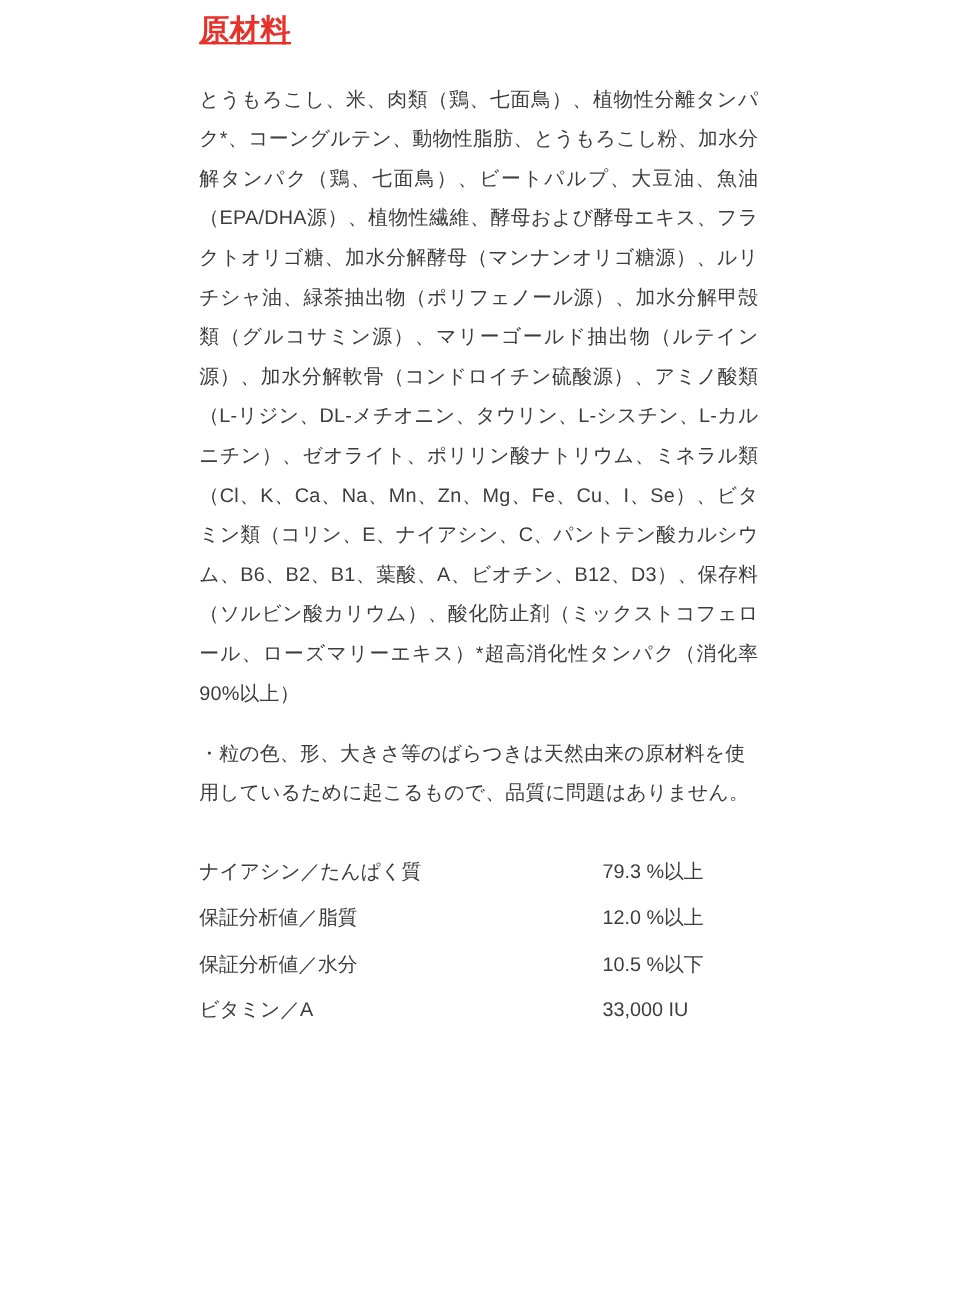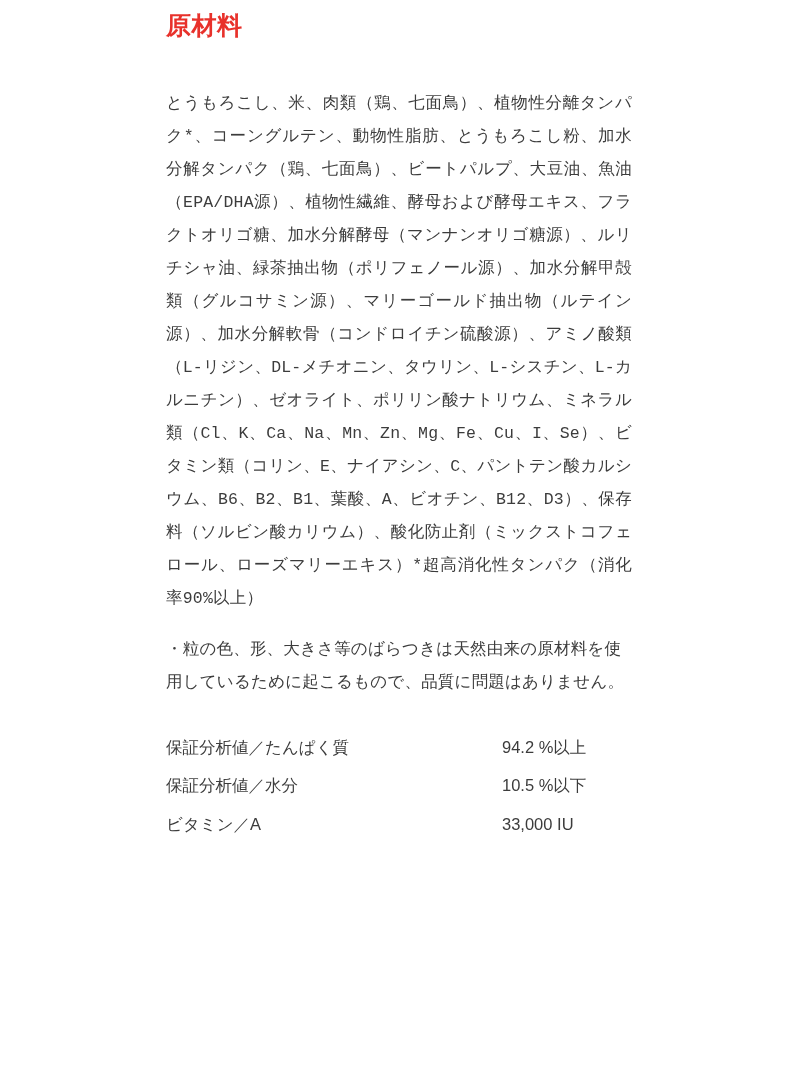--- a/index.html
+++ b/index.html
@@ -28,6 +28,7 @@
     margin: 0;
     padding-top: 8px;
     line-height: 1.4;
+    text-decoration: underline;
   }
   .ingredients-block {
     margin-top: 44px;

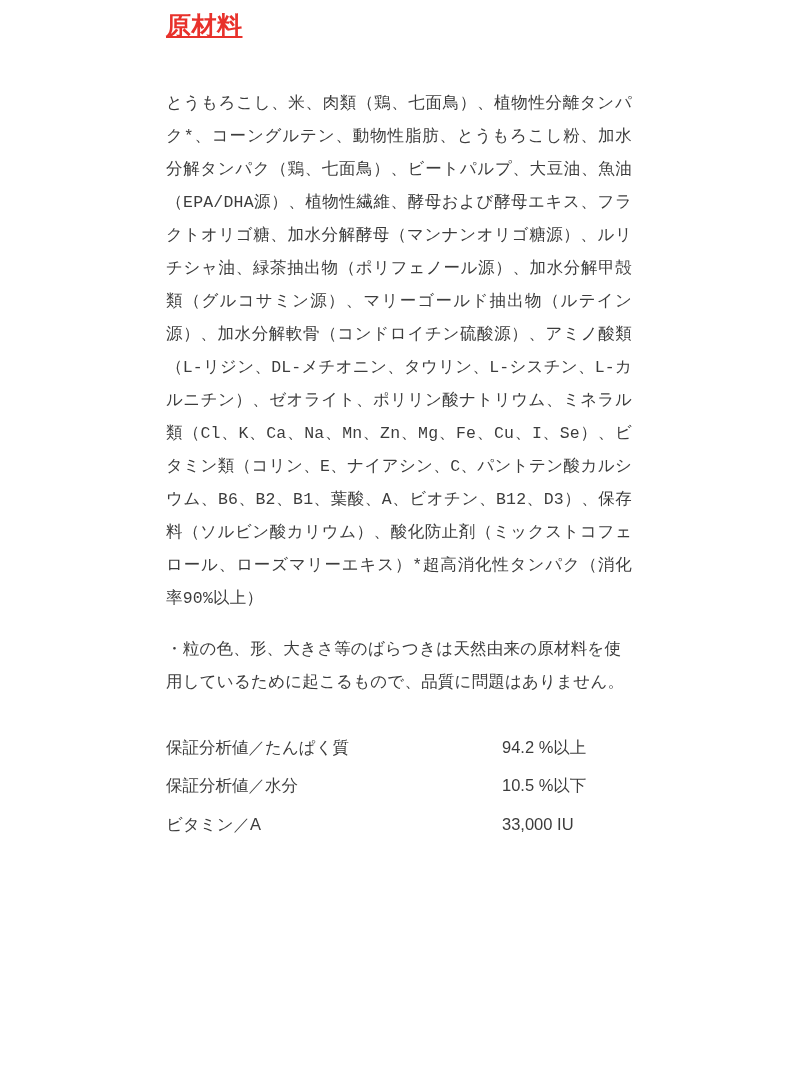--- a/index.html
+++ b/index.html
@@ -31,14 +31,13 @@
     text-decoration: underline;
   }
   .ingredients-block {
-    margin-top: 44px;
+    margin-top: 24px;
     font-size: 16.5px;
     line-height: 2.0;
     color: #3c3c3c;
     text-align: justify;
     text-justify: inter-character;
     letter-spacing: 0.2px;
-    font-family: Liberation Mono, monospace;
   }
   .note-block {
     font-size: 16.5px;

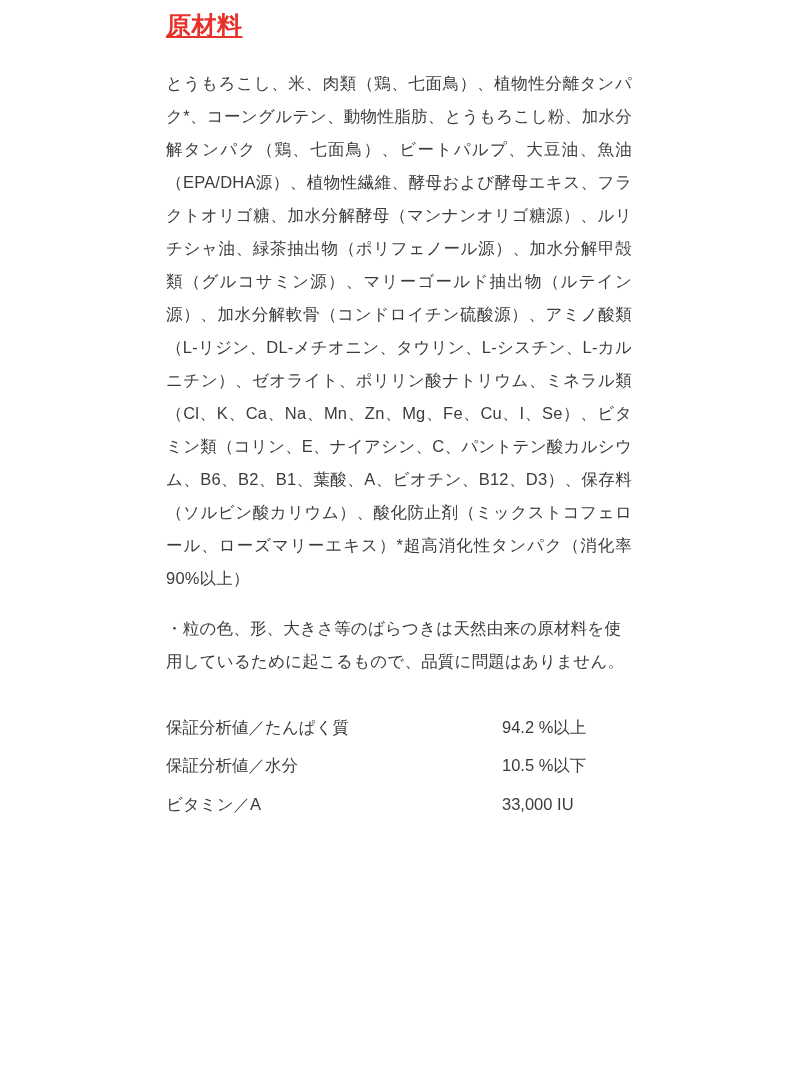--- a/index.html
+++ b/index.html
@@ -86,7 +86,7 @@
   <table class="analysis-table">
     <tbody>
       <tr>
-        <td class="label">保証分析値／たんぱく質</td>
+        <td class="label">ナイアシン／たんぱく質</td>
         <td class="value">94.2 %以上</td>
       </tr>
       <tr>

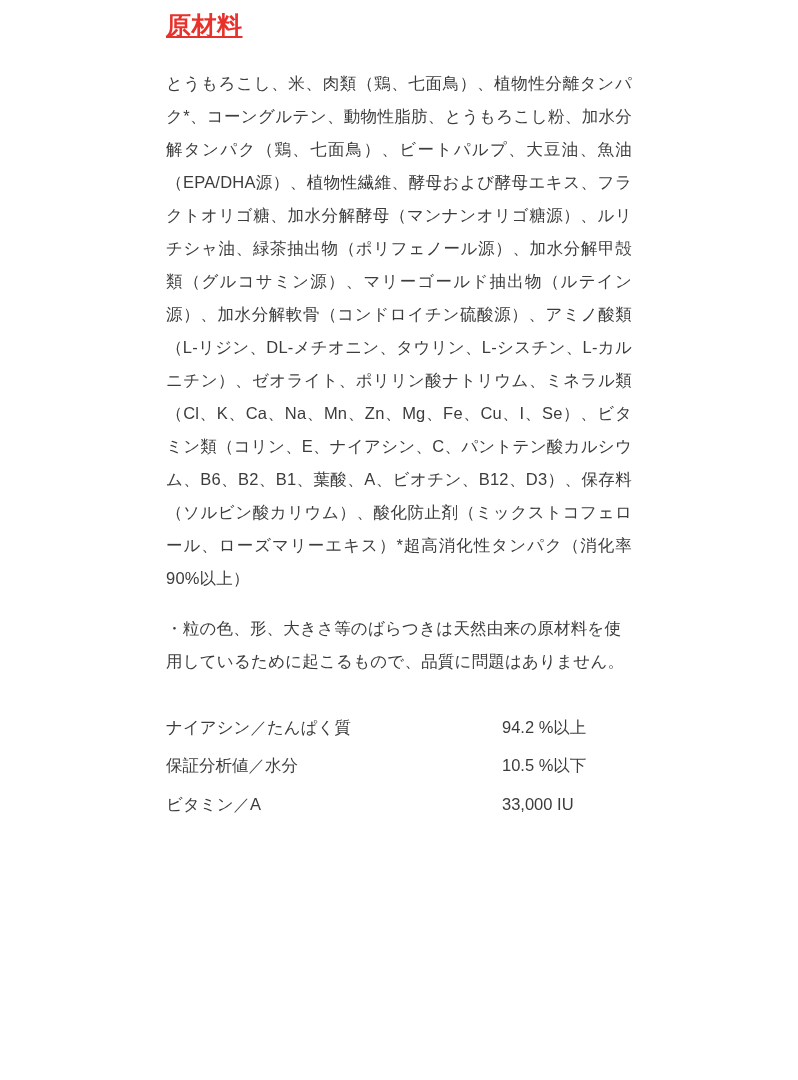--- a/index.html
+++ b/index.html
@@ -87,7 +87,7 @@
     <tbody>
       <tr>
         <td class="label">ナイアシン／たんぱく質</td>
-        <td class="value">94.2 %以上</td>
+        <td class="value">79.3 %以上</td>
       </tr>
       <tr>
         <td class="label">保証分析値／水分</td>

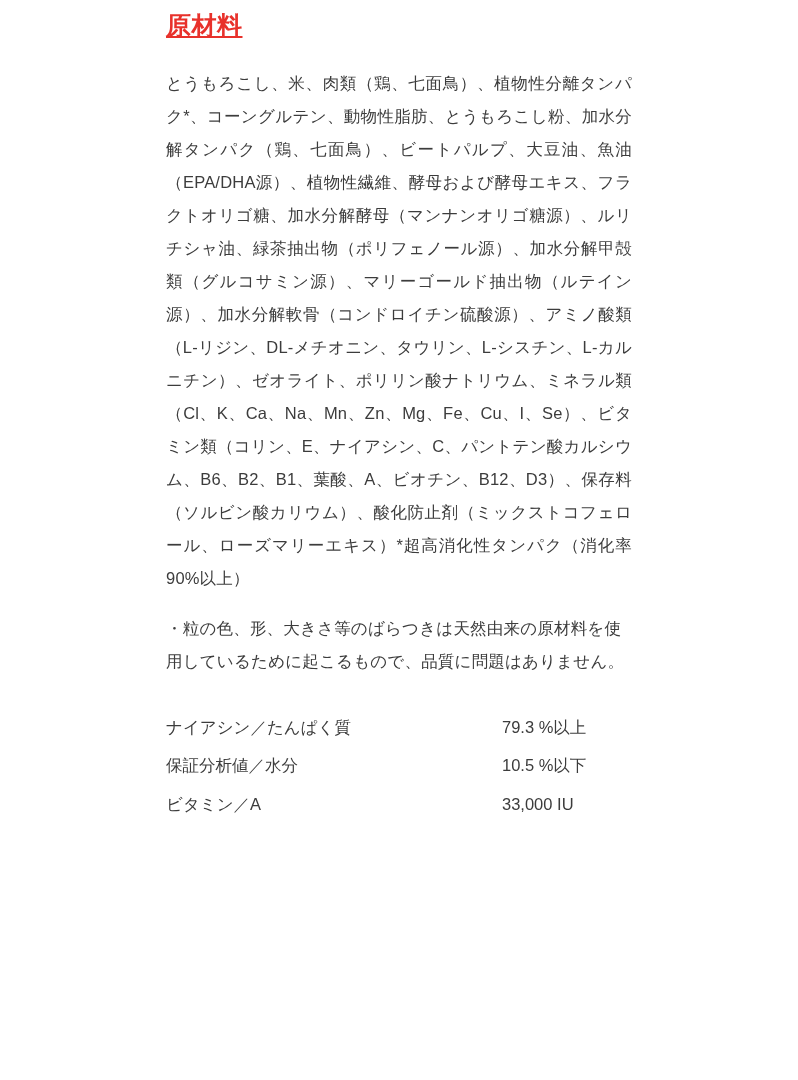--- a/index.html
+++ b/index.html
@@ -90,6 +90,10 @@
         <td class="value">79.3 %以上</td>
       </tr>
       <tr>
+        <td class="label">保証分析値／脂質</td>
+        <td class="value">12.0 %以上</td>
+      </tr>
+      <tr>
         <td class="label">保証分析値／水分</td>
         <td class="value">10.5 %以下</td>
       </tr>

